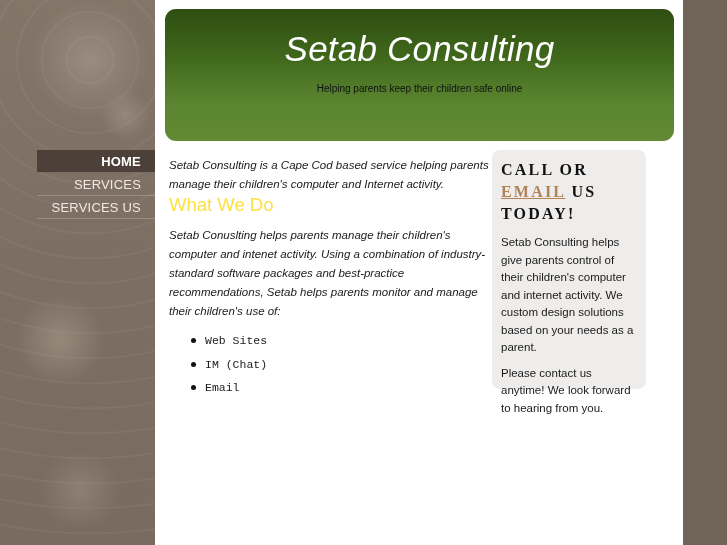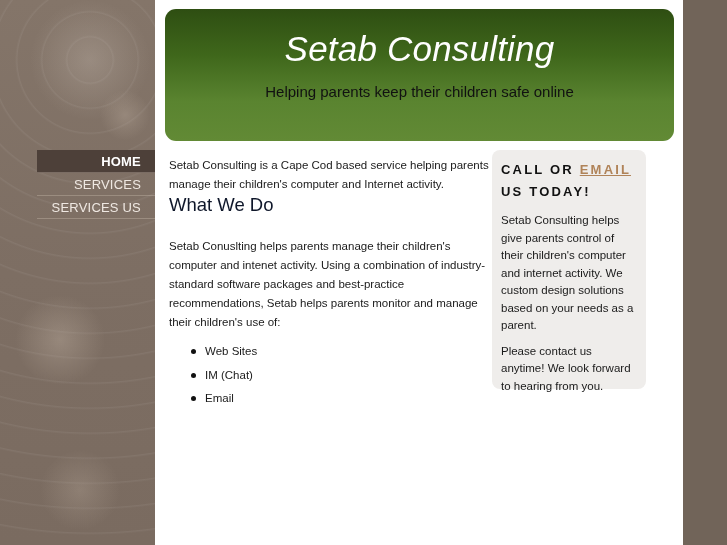--- a/index.html
+++ b/index.html
@@ -41,7 +41,7 @@
     }
     .tagline {
       position: absolute; left: 0; right: 0; top: 74px;
-      font-size: 15px; color: #111111; text-align: center;
+      font-size: 10px; color: #111111; text-align: center;
     }
     .nav { position: absolute; left: 37px; top: 150px; width: 118px; }
     .nav-item {

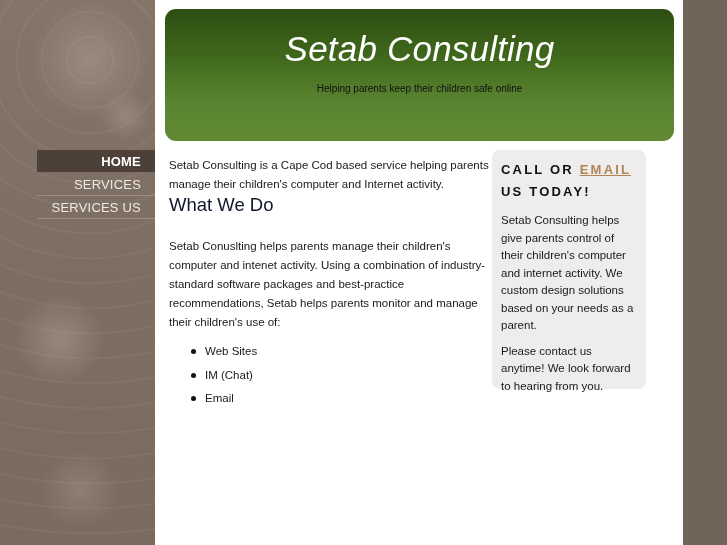--- a/index.html
+++ b/index.html
@@ -58,7 +58,7 @@
       position: absolute; left: 169px; top: 156px; width: 325px;
       font-size: 11.5px; color: #1a1a1a; line-height: 19px;
     }
-    .main p { margin: 0; }
+    .main p { margin: 0; font-style: italic; }
     .intro { margin-bottom: 20px; }
     .section-heading {
       font-size: 18.5px; color: #0f172a; font-weight: normal;

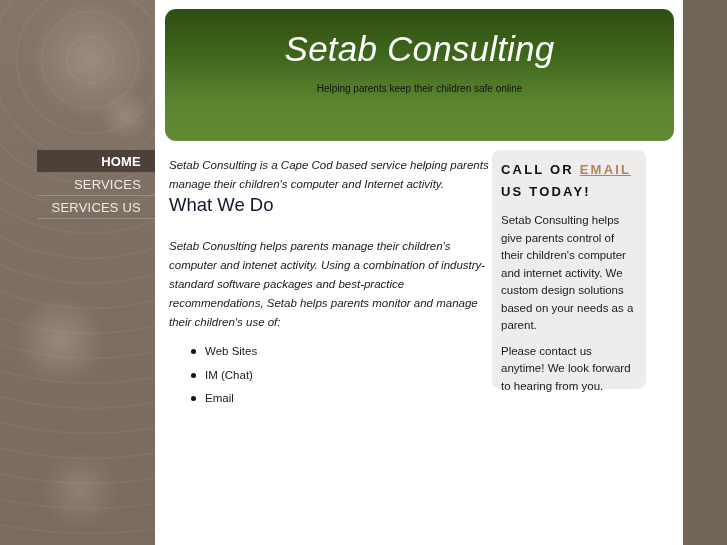--- a/index.html
+++ b/index.html
@@ -77,8 +77,8 @@
       font-size: 11.5px; color: #1a1a1a; line-height: 17.5px;
     }
     .aside-heading {
-      font-size: 13px; font-weight: bold; letter-spacing: 2.2px;
-      line-height: 22px; color: #111; margin-bottom: 9px;
+      font-size: 16px; font-weight: bold; letter-spacing: 2.2px;
+      line-height: 22px; color: #111; margin-bottom: 9px; font-family: Liberation Serif, serif;
     }
     .aside-heading a { color: #b08358; text-decoration: underline; }
     .aside p { margin-bottom: 8px; }

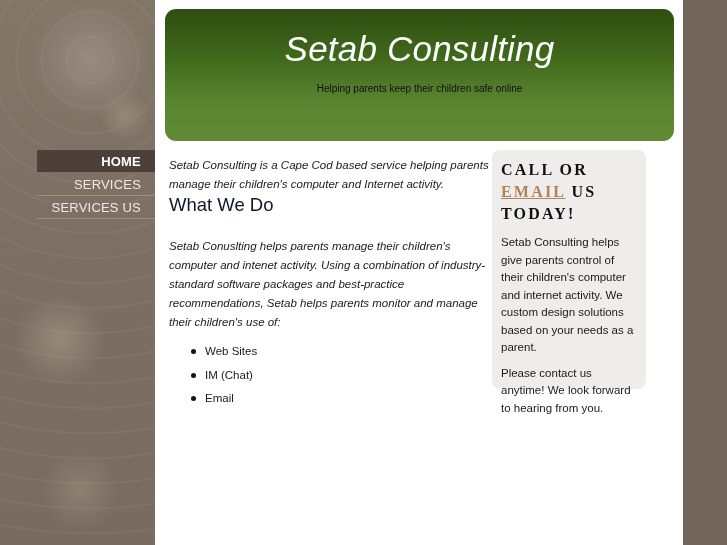--- a/index.html
+++ b/index.html
@@ -61,8 +61,8 @@
     .main p { margin: 0; font-style: italic; }
     .intro { margin-bottom: 20px; }
     .section-heading {
-      font-size: 18.5px; color: #0f172a; font-weight: normal;
-      margin-bottom: 21px; line-height: 22px;
+      font-size: 18.5px; color: #fde047; font-weight: normal;
+      margin-bottom: 10px; line-height: 22px;
     }
     .bullets { list-style: none; margin-top: 10px; padding-left: 22px; }
     .bullets li { position: relative; padding-left: 14px; line-height: 19px; margin-bottom: 4.5px; }

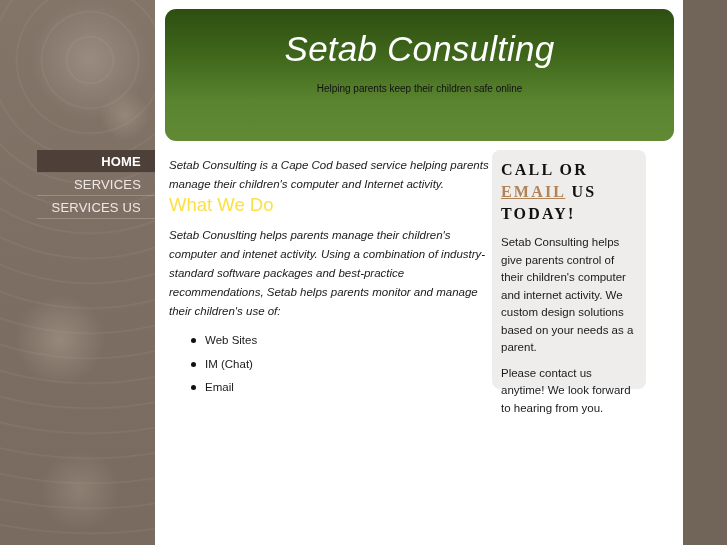--- a/index.html
+++ b/index.html
@@ -65,7 +65,7 @@
       margin-bottom: 10px; line-height: 22px;
     }
     .bullets { list-style: none; margin-top: 10px; padding-left: 22px; }
-    .bullets li { position: relative; padding-left: 14px; line-height: 19px; margin-bottom: 4.5px; }
+    .bullets li { position: relative; padding-left: 14px; line-height: 19px; margin-bottom: 4.5px; font-family: Liberation Mono, monospace; }
     .bullet-dot {
       position: absolute; left: 0; top: 7px; width: 5px; height: 5px;
       border-radius: 50%; background: #111;

